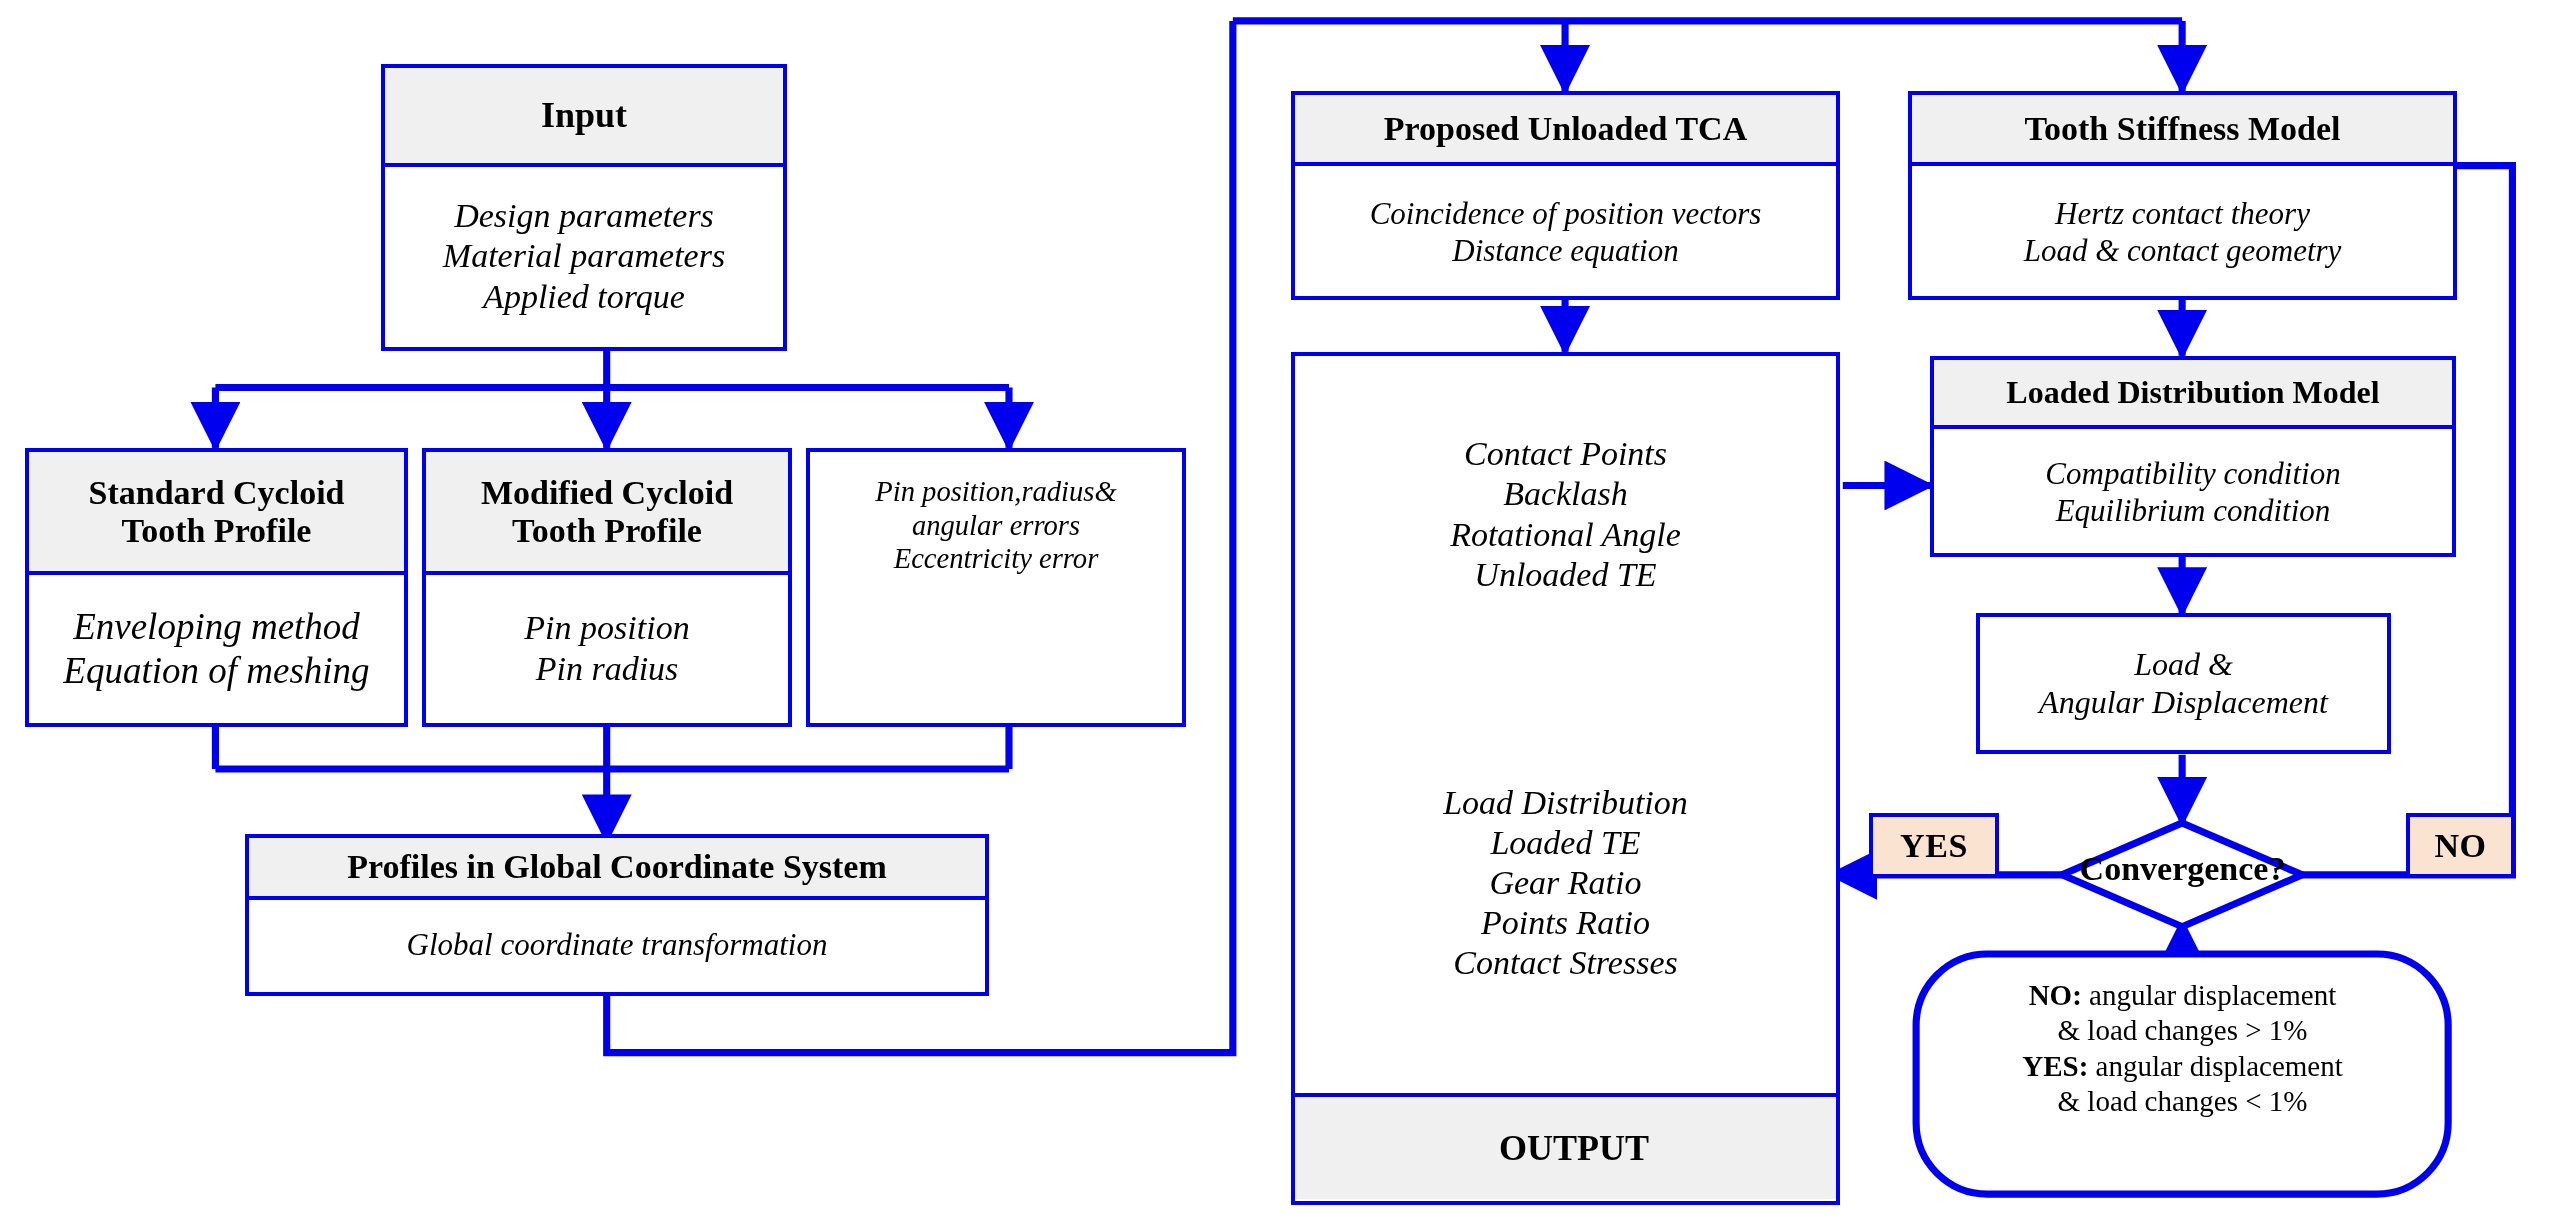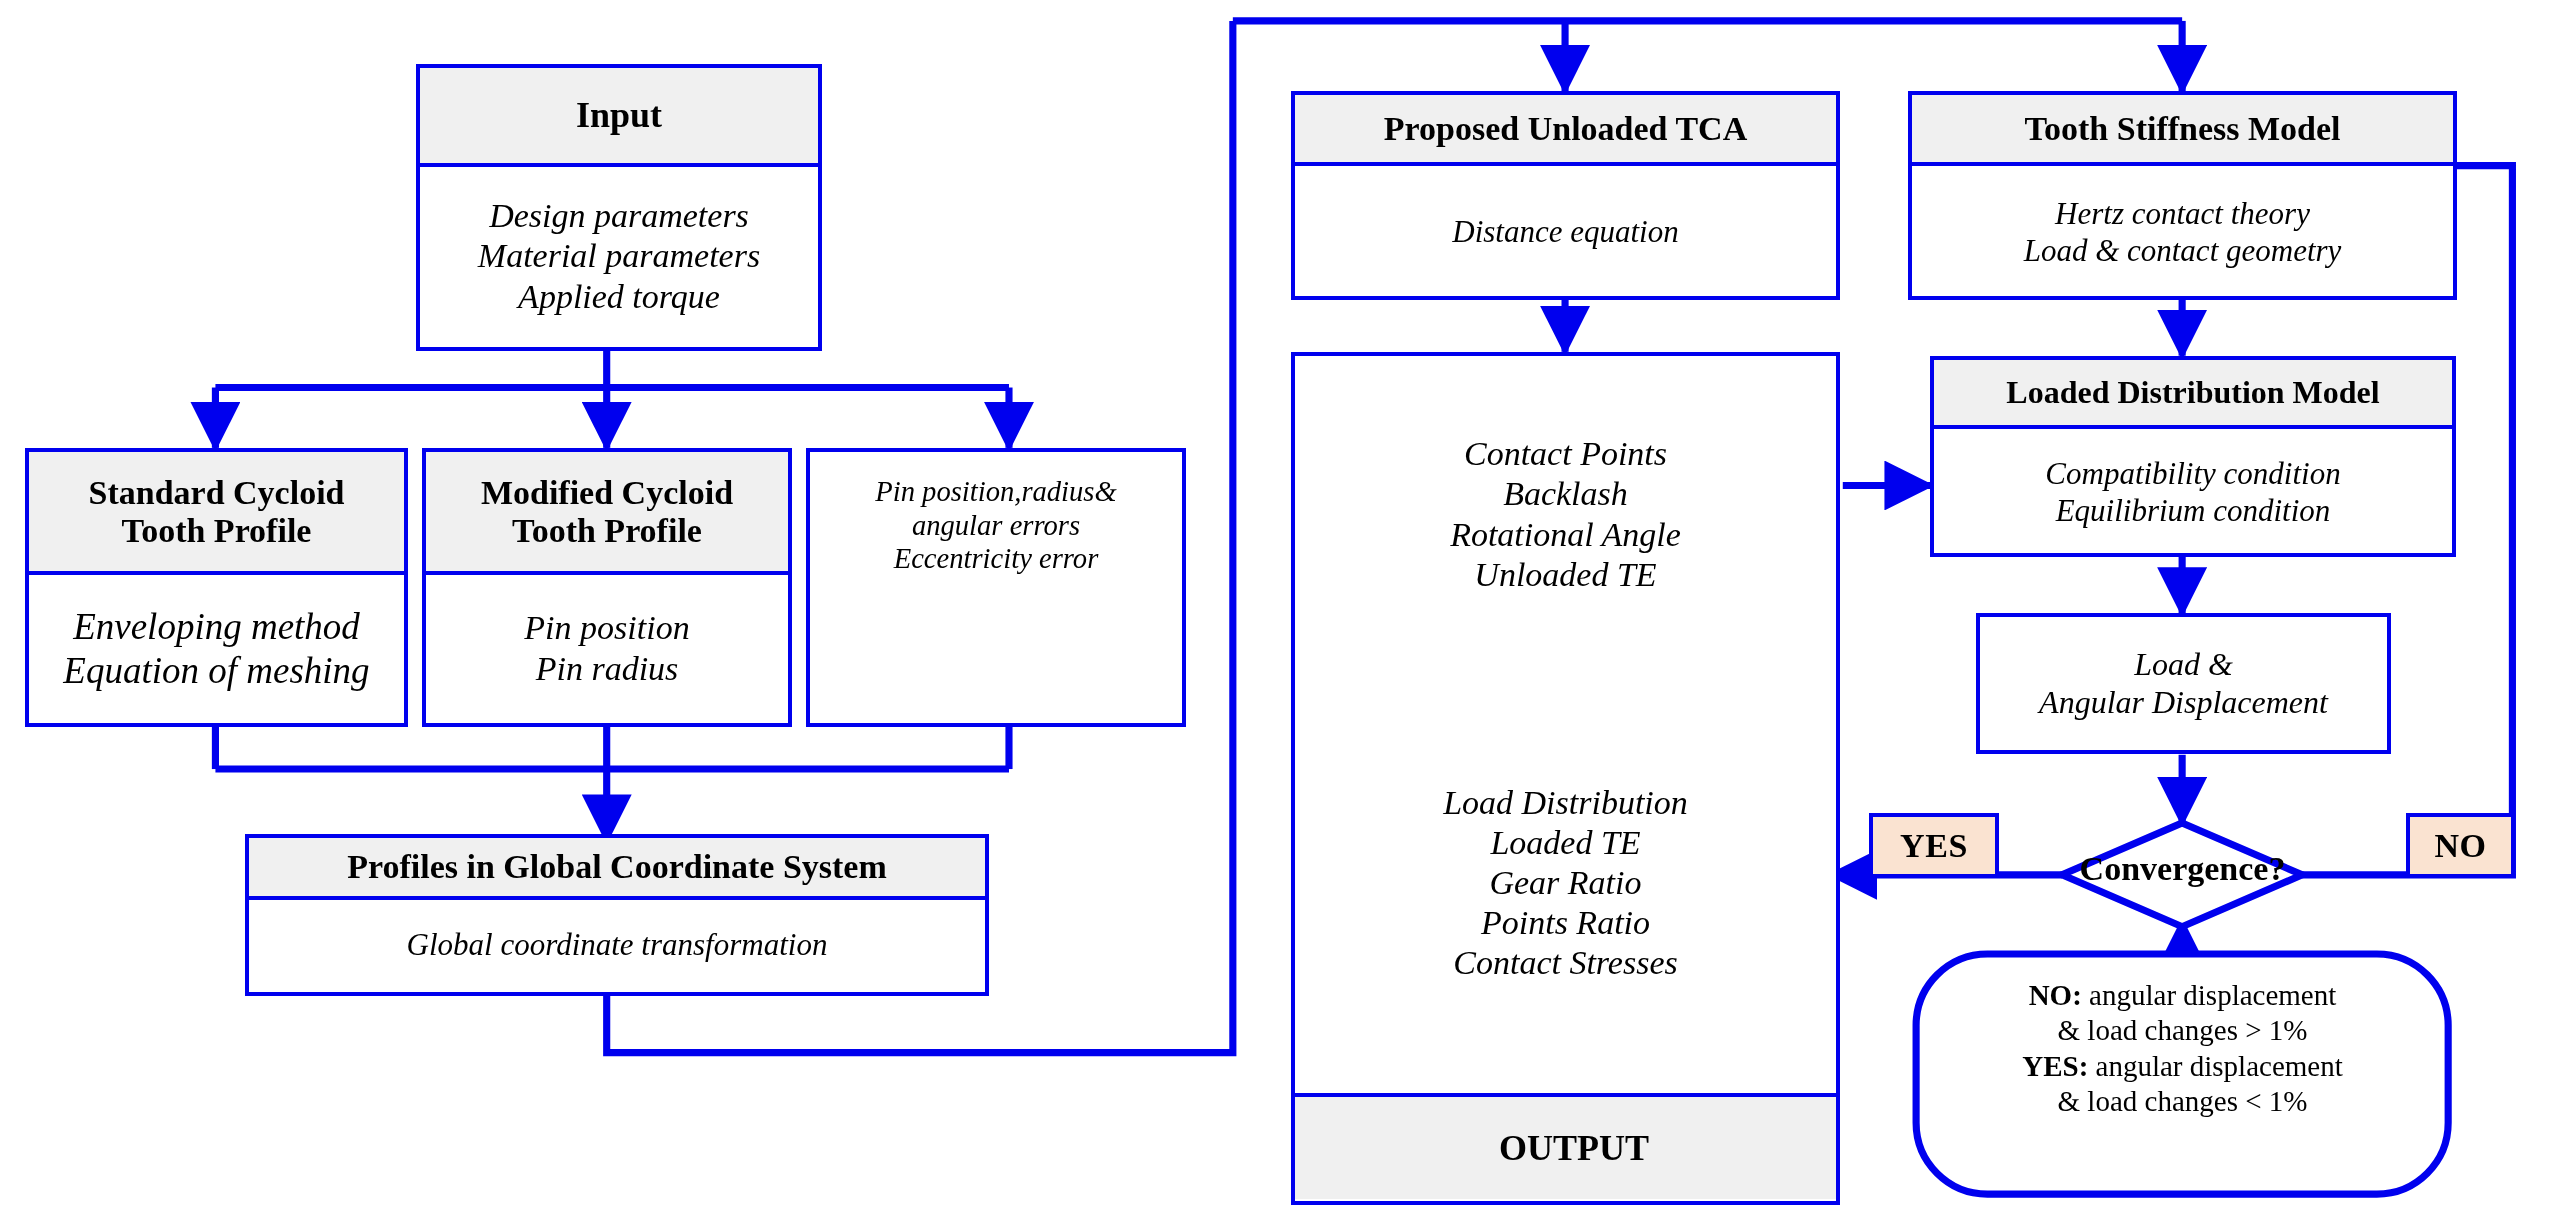--- a/index.html
+++ b/index.html
@@ -151,7 +151,7 @@
     </g>
   </svg>
 
-  <div class="node" style="left:416px; top:64px; width:406px; height:287px;">
+  <div class="node" style="left:381px; top:64px; width:406px; height:287px;">
     <div class="hdr" style="height:99px; font-size:36px;">
       <span class="line">Input</span>
     </div>

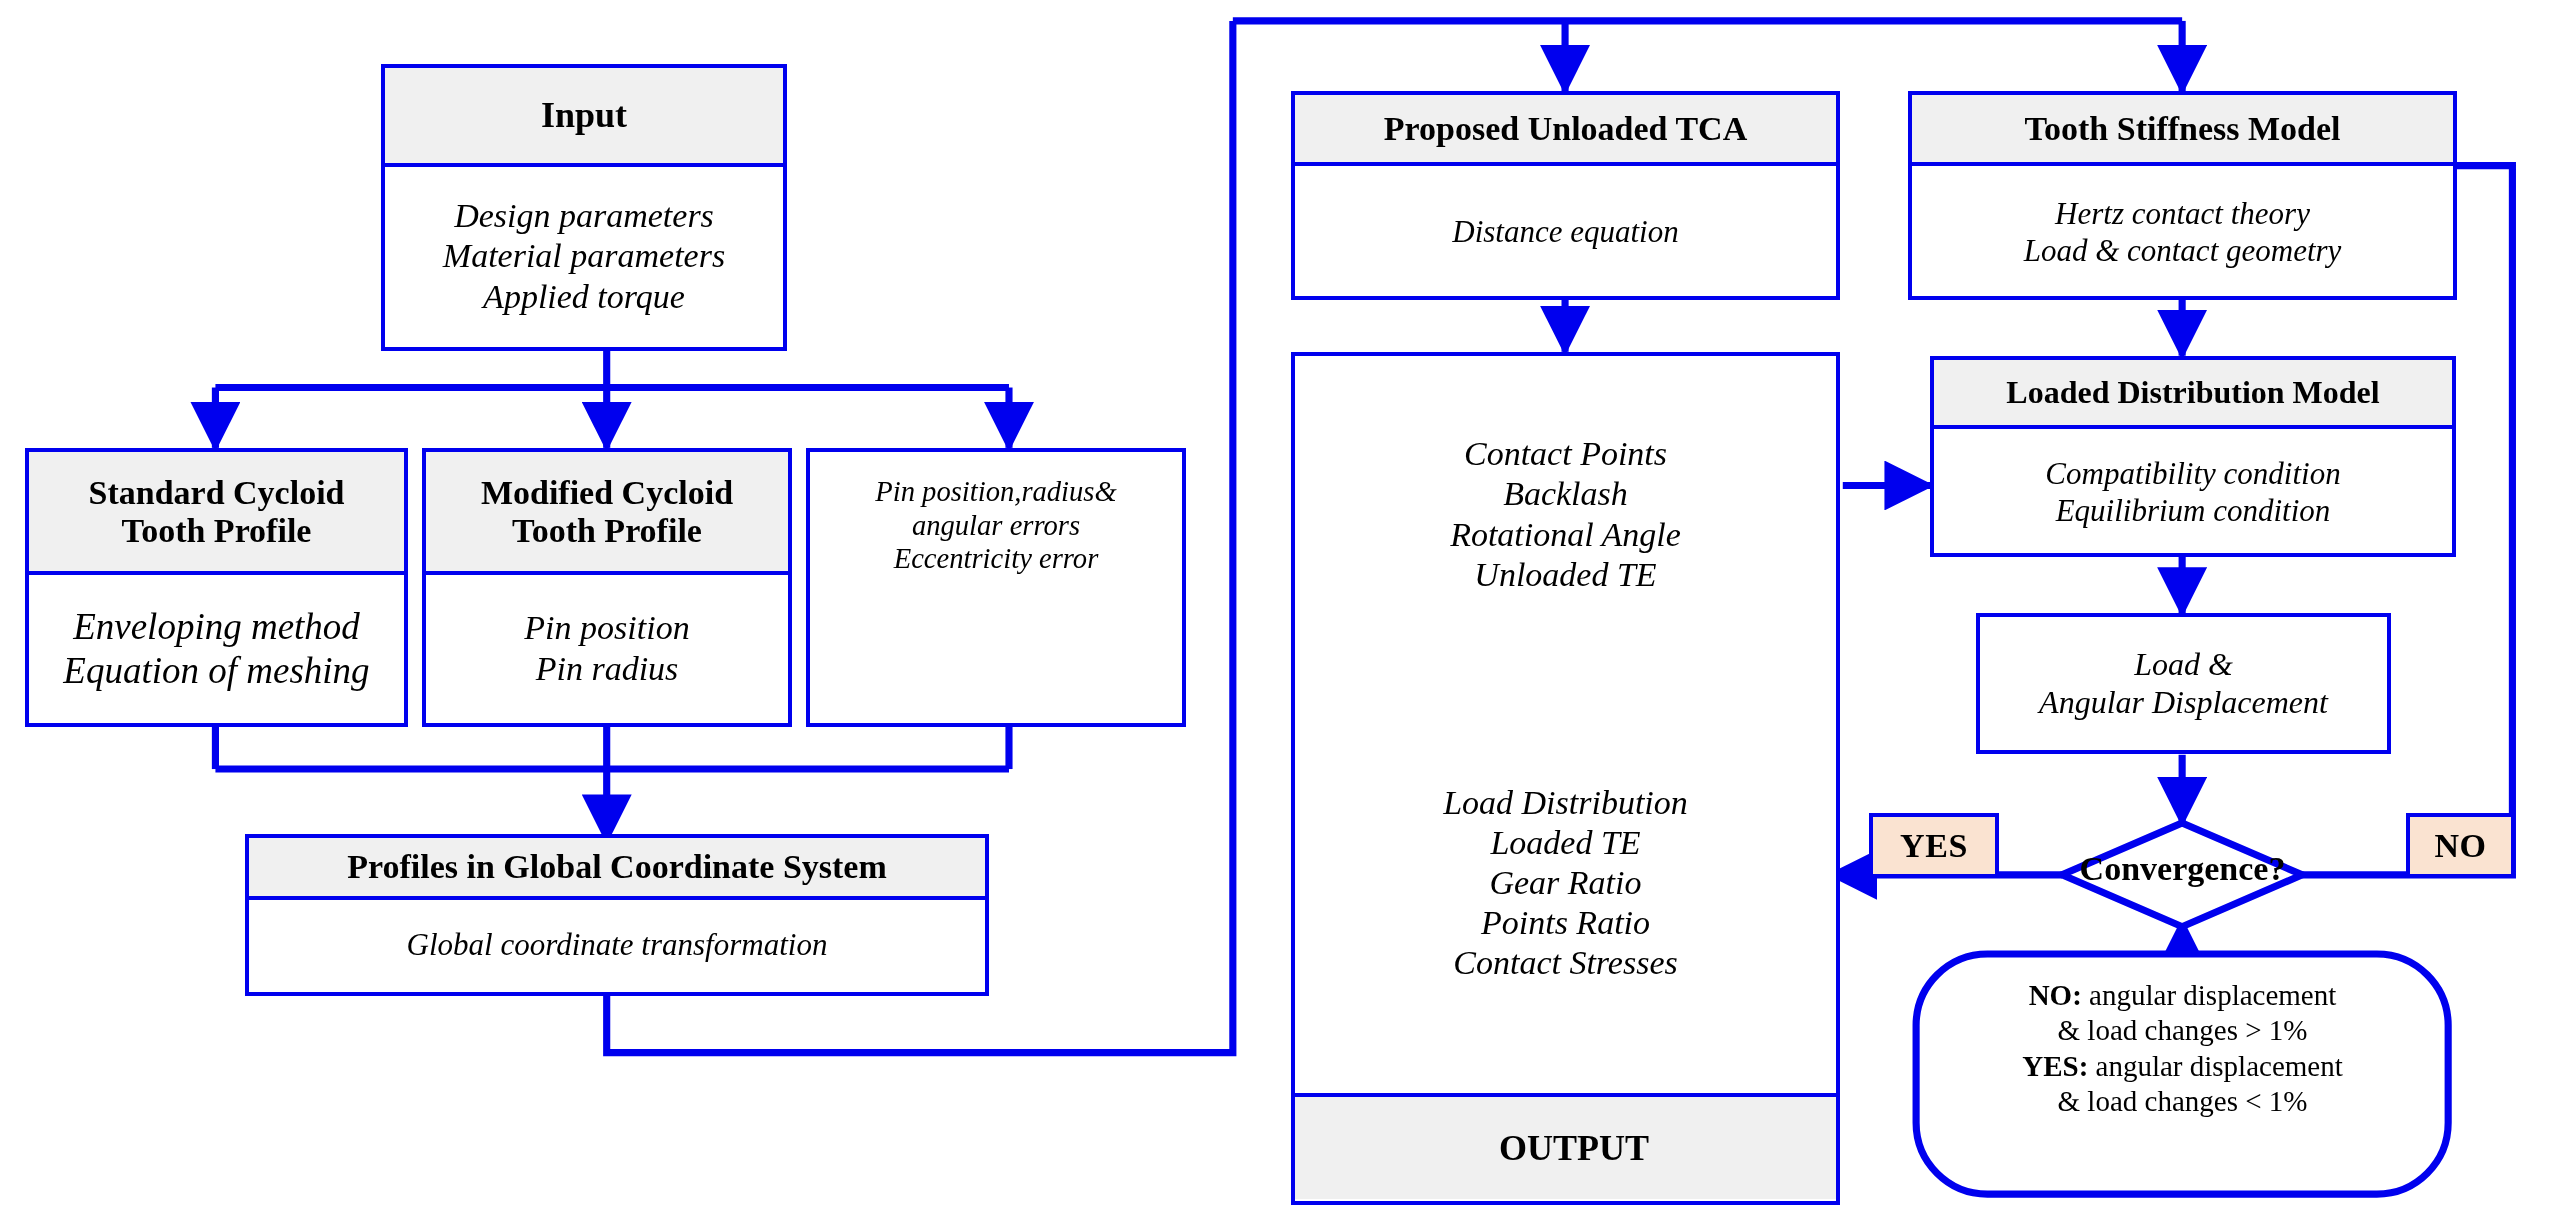--- a/index.html
+++ b/index.html
@@ -206,6 +206,7 @@
       <span class="line">Proposed Unloaded TCA</span>
     </div>
     <div class="body" style="height:133px; font-size:31px;">
+      <span class="line">Coincidence of position vectors</span>
       <span class="line">Distance equation</span>
     </div>
   </div>

